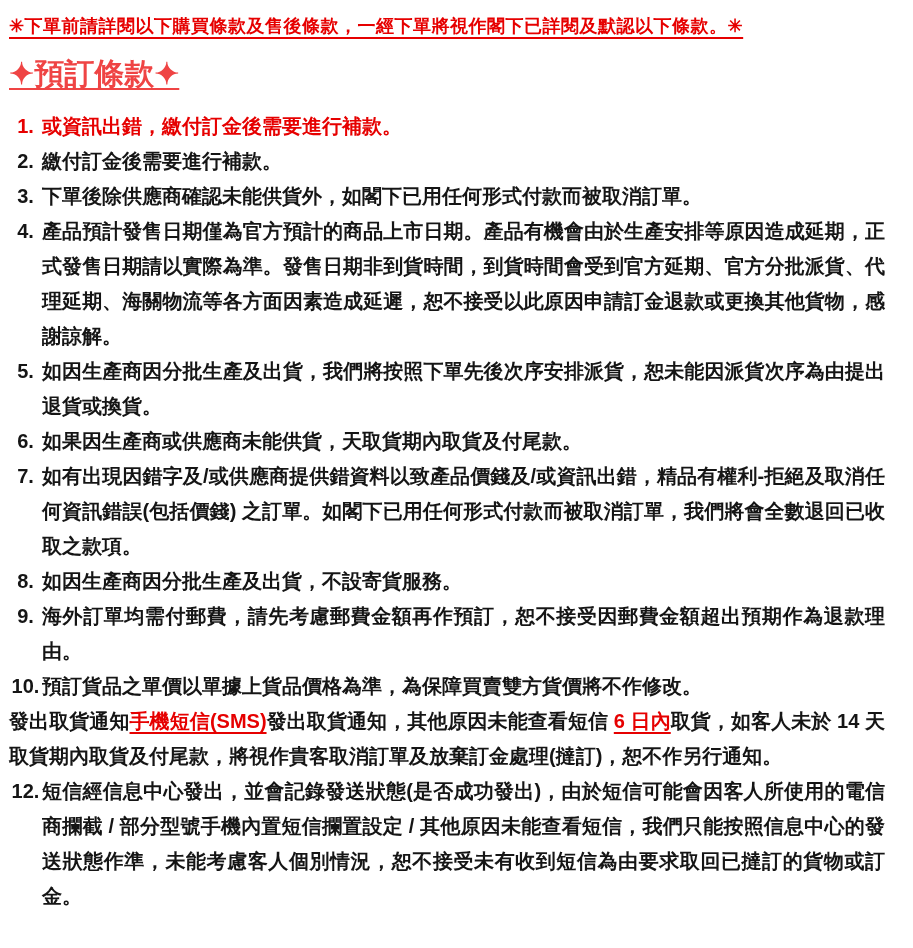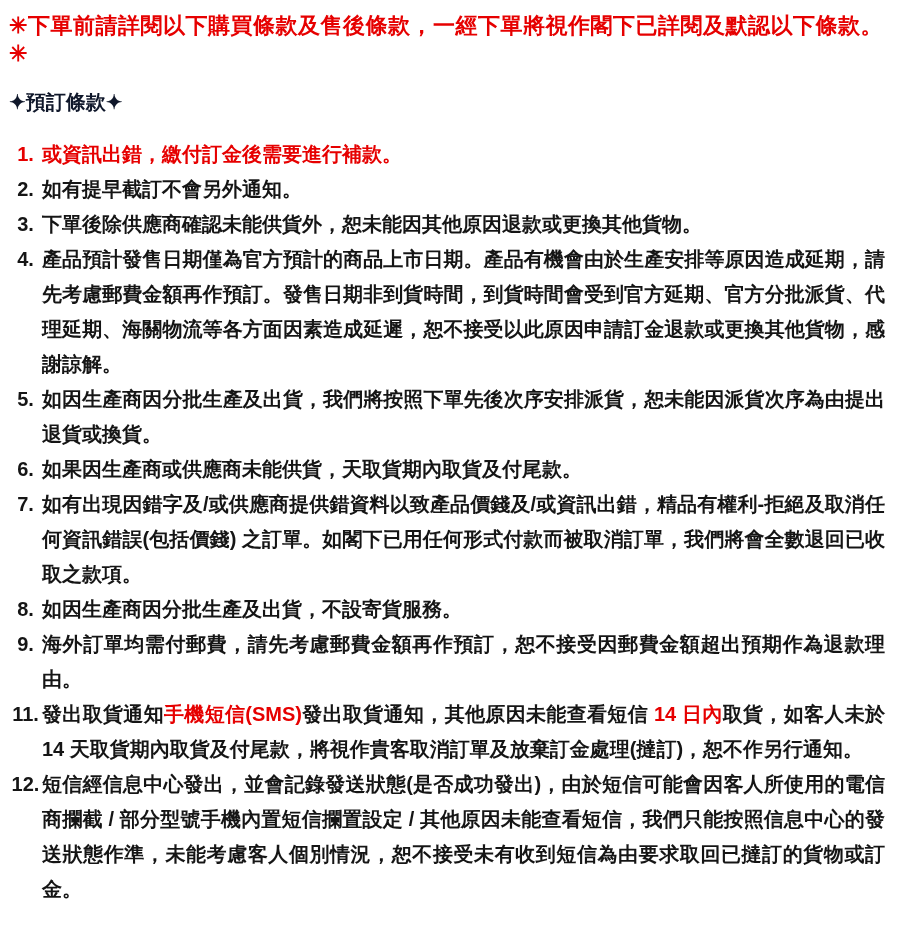--- a/index.html
+++ b/index.html
@@ -14,9 +14,10 @@
     overflow: hidden;
   }
   .title {
-    font-size: 22px;
+    font-size: 18px;
     line-height: 28px;
     color: var(--red);
+    text-decoration: underline;
     text-decoration-thickness: 2px;
     text-underline-offset: 5px;
     margin-bottom: 20px;

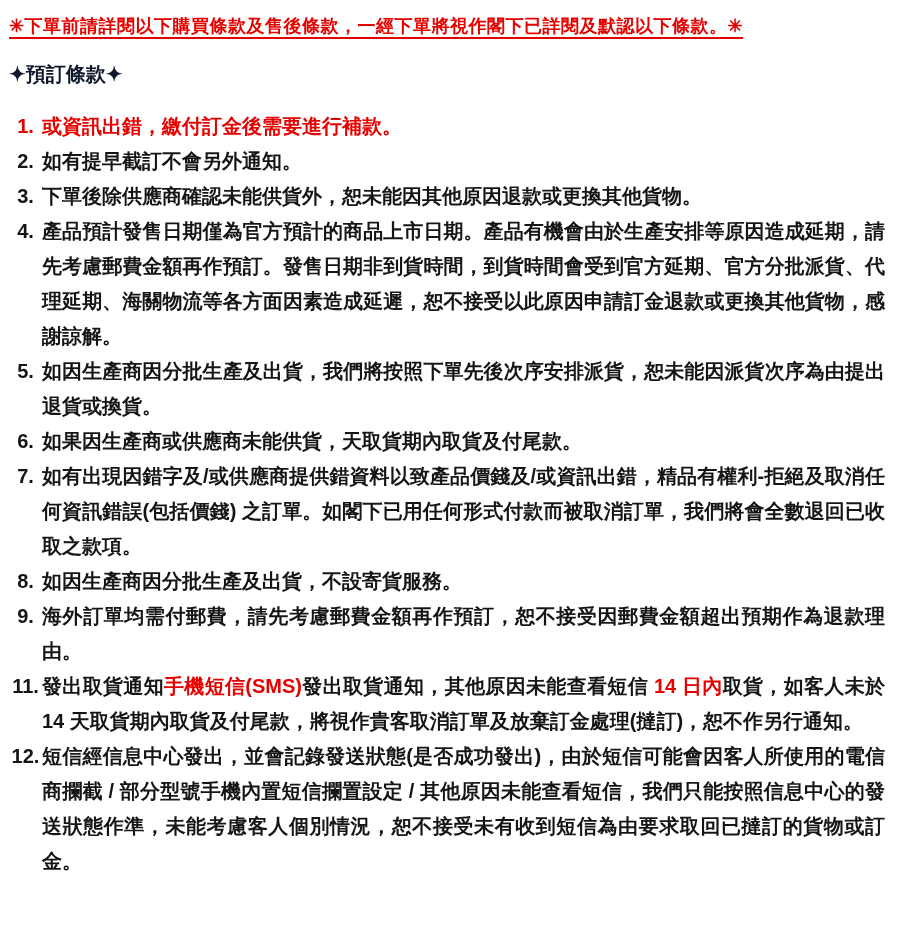--- a/index.html
+++ b/index.html
@@ -24,9 +24,10 @@
     letter-spacing: 0.5px;
   }
   .section-heading {
-    font-size: 20px;
+    font-size: 30px;
     line-height: 28px;
-    color: #0f172a;
+    color: #ef4444;
+    text-decoration: underline;
     text-decoration-thickness: 2px;
     text-underline-offset: 4px;
     margin-bottom: 21px;

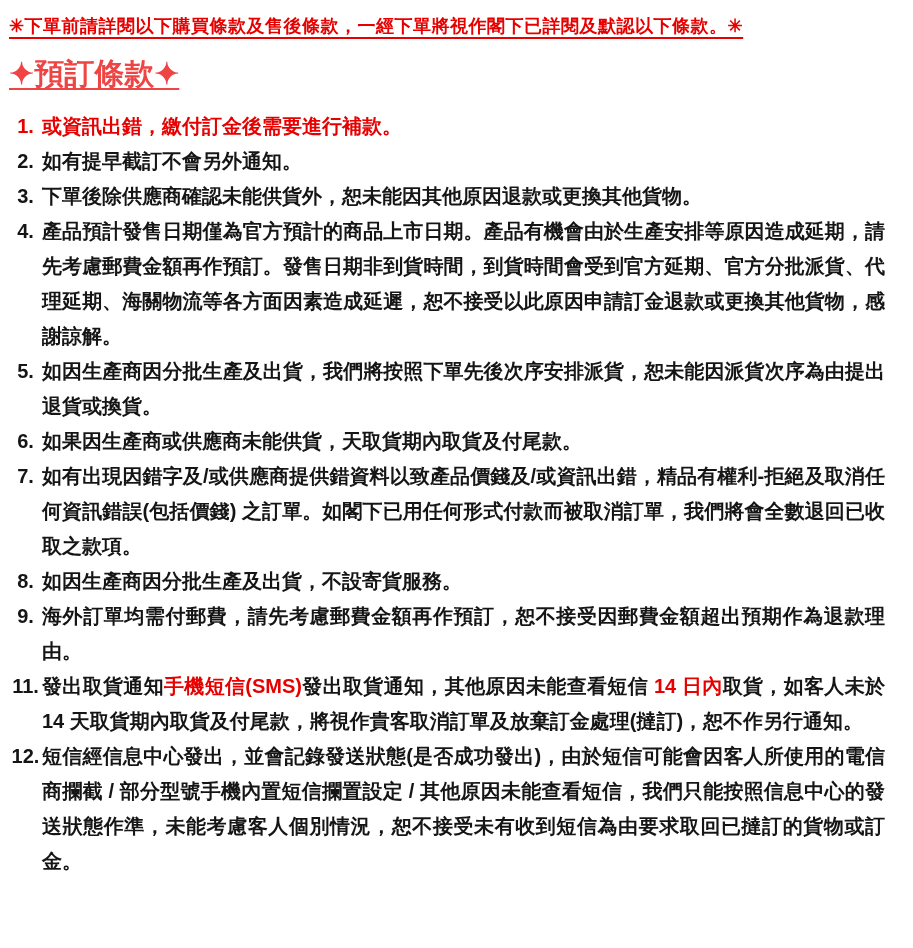--- a/index.html
+++ b/index.html
@@ -72,7 +72,7 @@
     </div>
     <div class="term">
       <span class="num">2.</span>
-      <div class="body"><span>如有提早截訂不會另外通知。</span></div>
+      <div class="body"><span>繳付訂金後需要進行補款。</span></div>
     </div>
     <div class="term">
       <span class="num">3.</span>

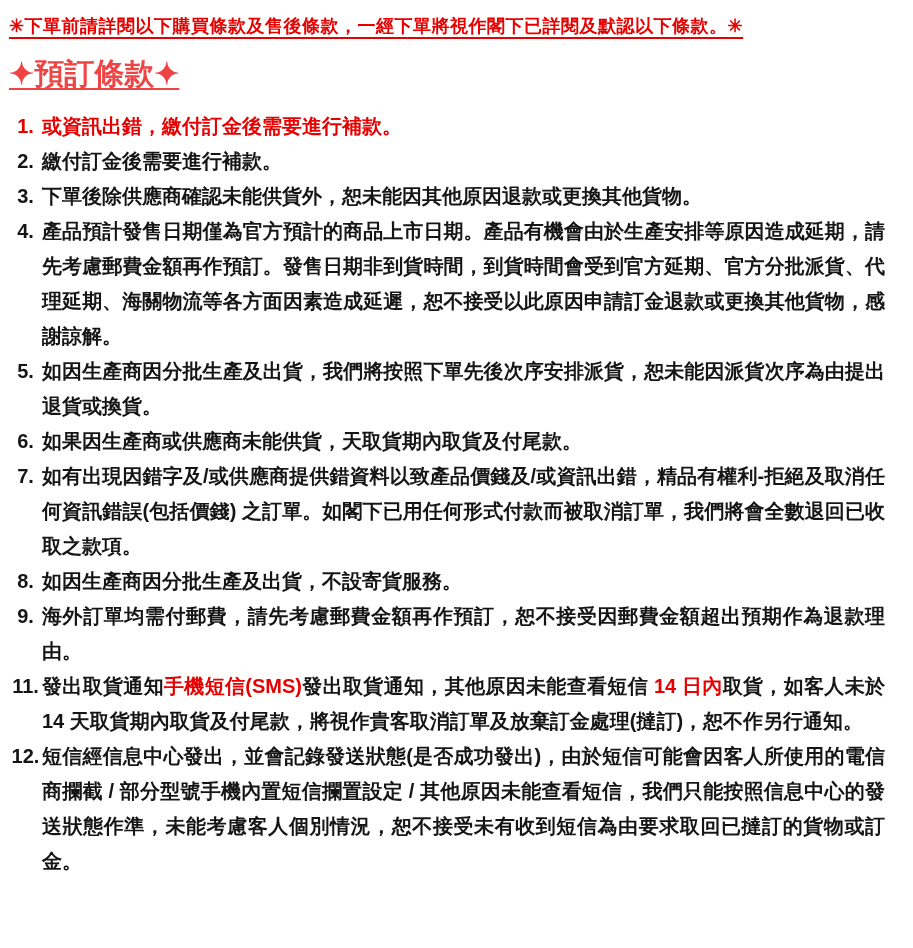--- a/index.html
+++ b/index.html
@@ -76,7 +76,7 @@
     </div>
     <div class="term">
       <span class="num">3.</span>
-      <div class="body"><span>下單後除供應商確認未能供貨外，恕未能因其他原因退款或更換其他貨物。</span></div>
+      <div class="body"><span>下單後除供應商確認未能供貨外，如閣下已用任何形式付款而被取消訂單。</span></div>
     </div>
     <div class="term">
       <span class="num">4.</span>

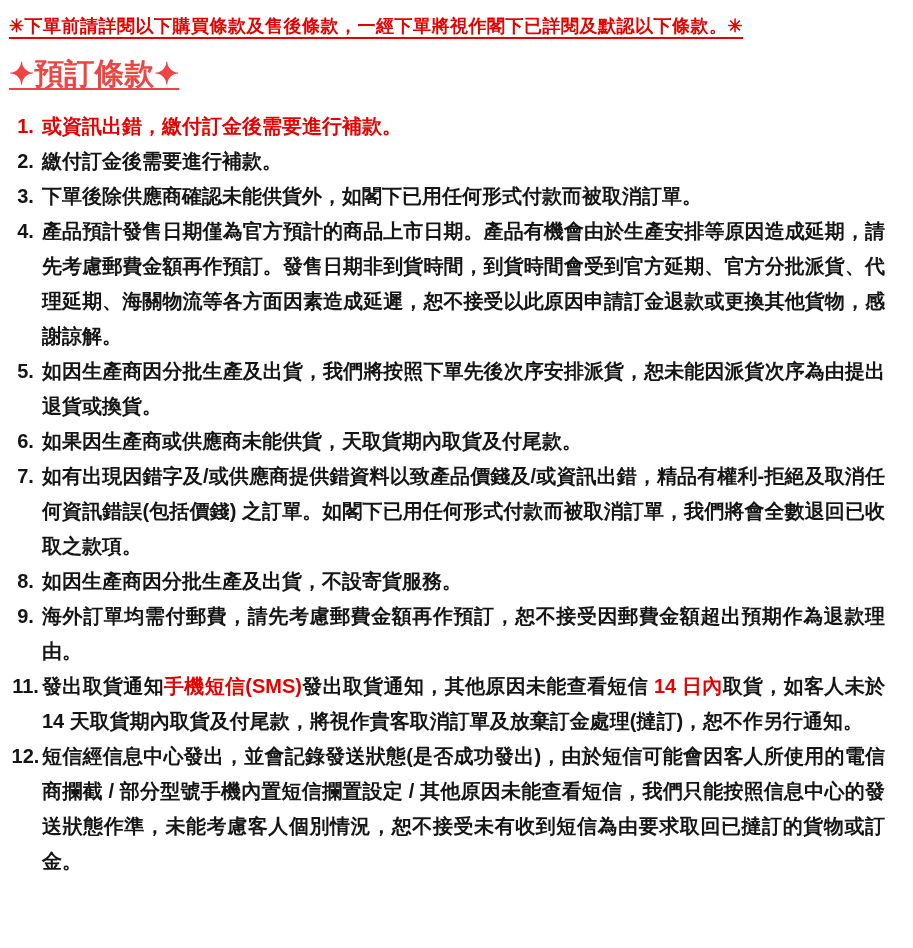--- a/index.html
+++ b/index.html
@@ -80,7 +80,7 @@
     </div>
     <div class="term">
       <span class="num">4.</span>
-      <div class="body"><span>產品預計發售日期僅為官方預計的商品上市日期。產品有機會由於生產安排等原因造成延期，請先考慮郵費金額再作預訂。發售日期非到貨時間，到貨時間會受到官方延期、官方分批派貨、代理延期、海關物流等各方面因素造成延遲，恕不接受以此原因申請訂金退款或更換其他貨物，感謝諒解。</span></div>
+      <div class="body"><span>產品預計發售日期僅為官方預計的商品上市日期。產品有機會由於生產安排等原因造成延期，正式發售日期請以實際為準。發售日期非到貨時間，到貨時間會受到官方延期、官方分批派貨、代理延期、海關物流等各方面因素造成延遲，恕不接受以此原因申請訂金退款或更換其他貨物，感謝諒解。</span></div>
     </div>
     <div class="term">
       <span class="num">5.</span>

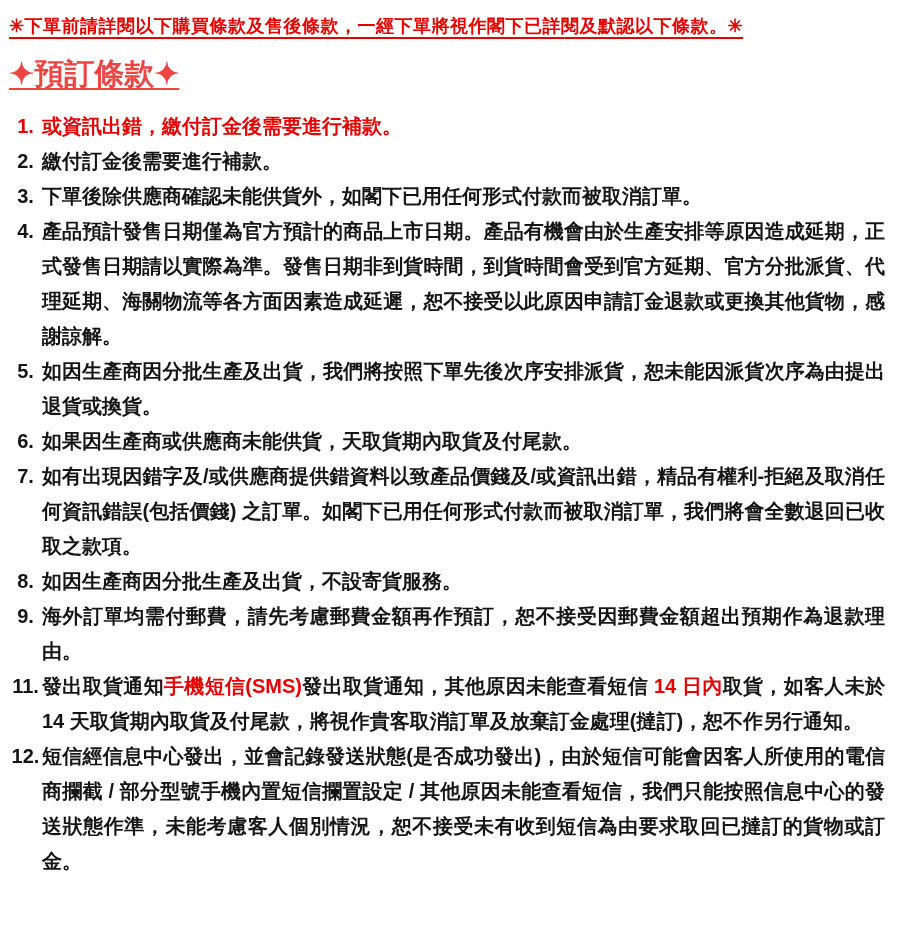--- a/index.html
+++ b/index.html
@@ -103,6 +103,10 @@
       <div class="body"><span>海外訂單均需付郵費，請先考慮郵費金額再作預訂，恕不接受因郵費金額超出預期作為退款理由。</span></div>
     </div>
     <div class="term">
+      <span class="num wide">10.</span>
+      <div class="body"><span>預訂貨品之單價以單據上貨品價格為準，為保障買賣雙方貨價將不作修改。</span></div>
+    </div>
+    <div class="term">
       <span class="num wide">11.</span>
       <div class="body"><span>發出取貨通知</span><span class="seg-red-underline">手機短信(SMS)</span><span>發出取貨通知，其他原因未能查看短信 </span><span class="seg-red-underline">14 日內</span><span>取貨，如客人未於 14 天取貨期內取貨及付尾款，將視作貴客取消訂單及放棄訂金處理(撻訂)，恕不作另行通知。</span></div>
     </div>

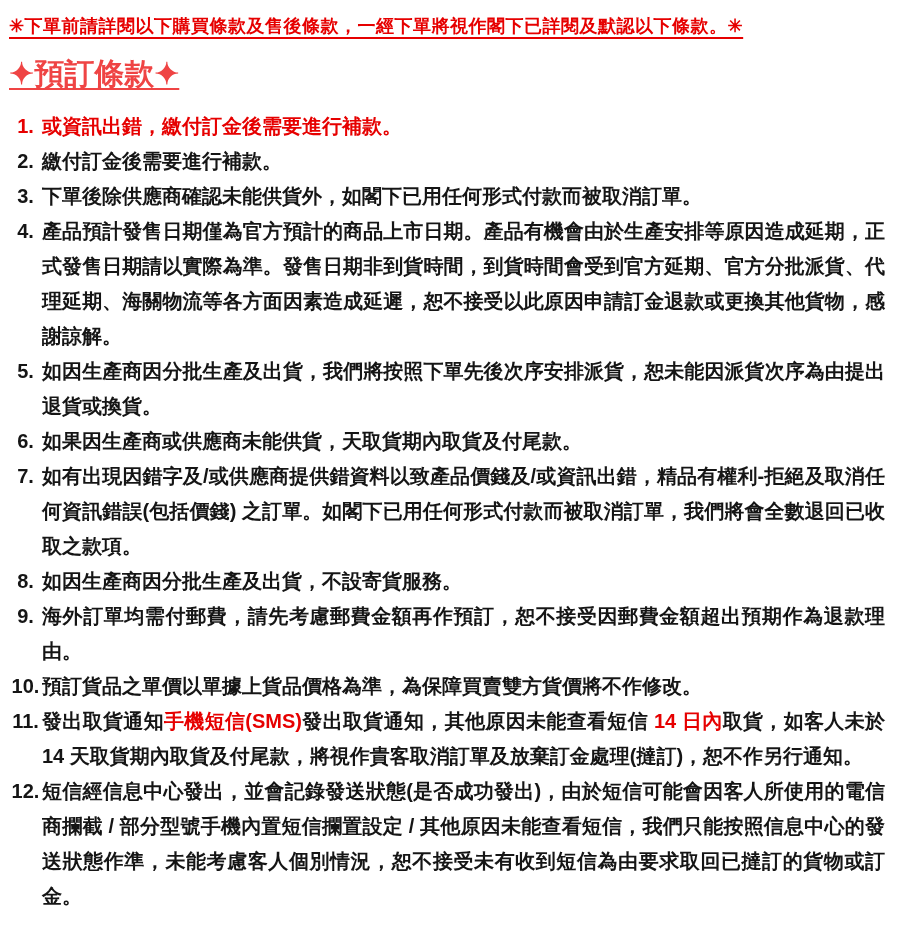--- a/index.html
+++ b/index.html
@@ -107,7 +107,6 @@
       <div class="body"><span>預訂貨品之單價以單據上貨品價格為準，為保障買賣雙方貨價將不作修改。</span></div>
     </div>
     <div class="term">
-      <span class="num wide">11.</span>
       <div class="body"><span>發出取貨通知</span><span class="seg-red-underline">手機短信(SMS)</span><span>發出取貨通知，其他原因未能查看短信 </span><span class="seg-red-underline">14 日內</span><span>取貨，如客人未於 14 天取貨期內取貨及付尾款，將視作貴客取消訂單及放棄訂金處理(撻訂)，恕不作另行通知。</span></div>
     </div>
     <div class="term">

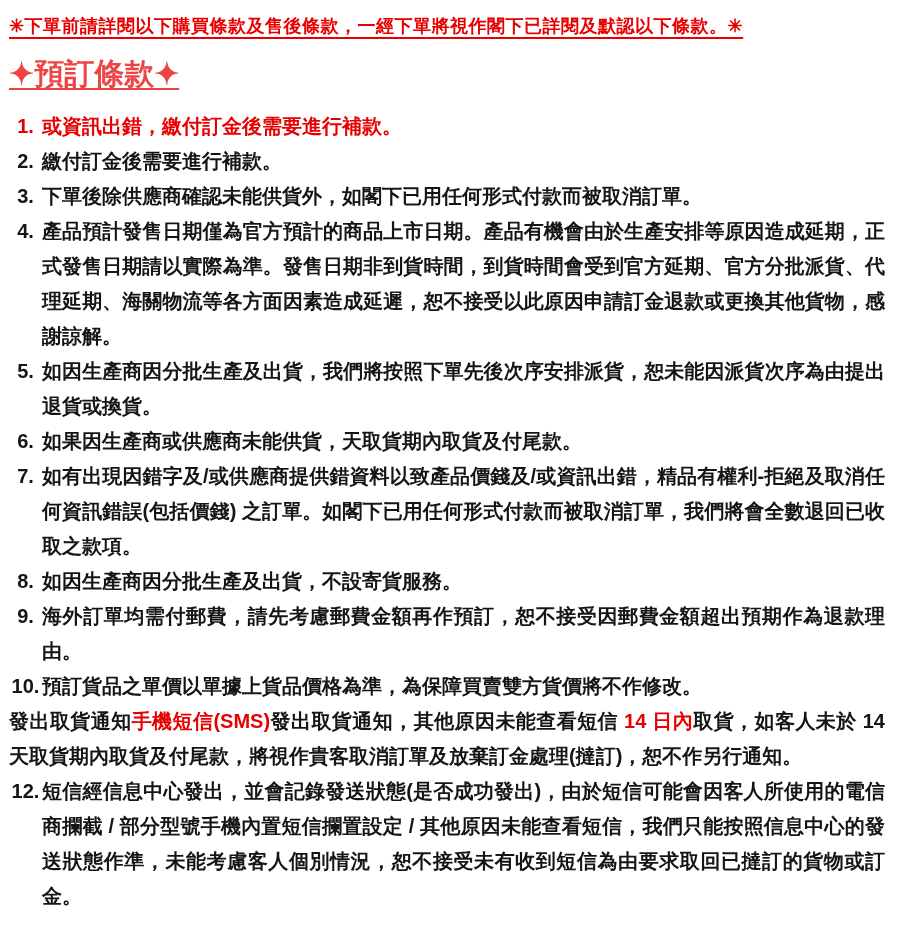--- a/index.html
+++ b/index.html
@@ -52,6 +52,7 @@
   .term.red { color: var(--red); }
   .seg-red-underline {
     color: var(--red);
+    text-decoration: underline;
     text-decoration-thickness: 2px;
     text-underline-offset: 4px;
   }

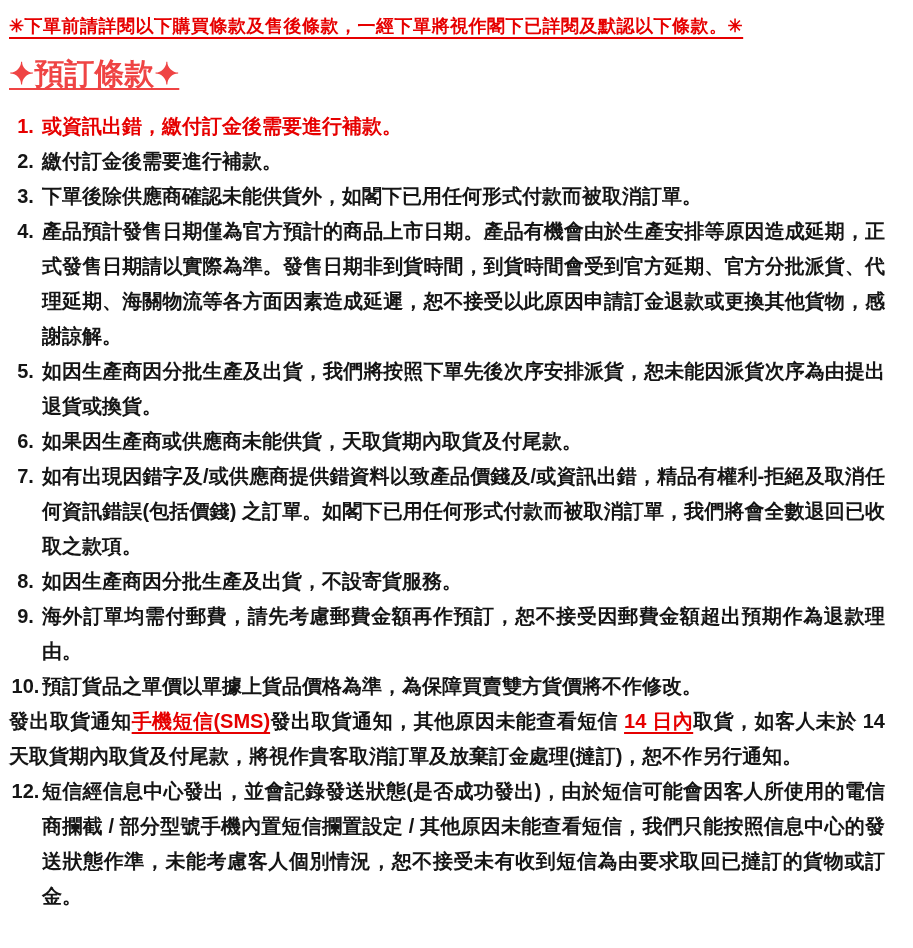--- a/index.html
+++ b/index.html
@@ -108,7 +108,7 @@
       <div class="body"><span>預訂貨品之單價以單據上貨品價格為準，為保障買賣雙方貨價將不作修改。</span></div>
     </div>
     <div class="term">
-      <div class="body"><span>發出取貨通知</span><span class="seg-red-underline">手機短信(SMS)</span><span>發出取貨通知，其他原因未能查看短信 </span><span class="seg-red-underline">14 日內</span><span>取貨，如客人未於 14 天取貨期內取貨及付尾款，將視作貴客取消訂單及放棄訂金處理(撻訂)，恕不作另行通知。</span></div>
+      <div class="body"><span>發出取貨通知</span><span class="seg-red-underline">手機短信(SMS)</span><span>發出取貨通知，其他原因未能查看短信 </span><span class="seg-red-underline">6 日內</span><span>取貨，如客人未於 14 天取貨期內取貨及付尾款，將視作貴客取消訂單及放棄訂金處理(撻訂)，恕不作另行通知。</span></div>
     </div>
     <div class="term">
       <span class="num wide">12.</span>

